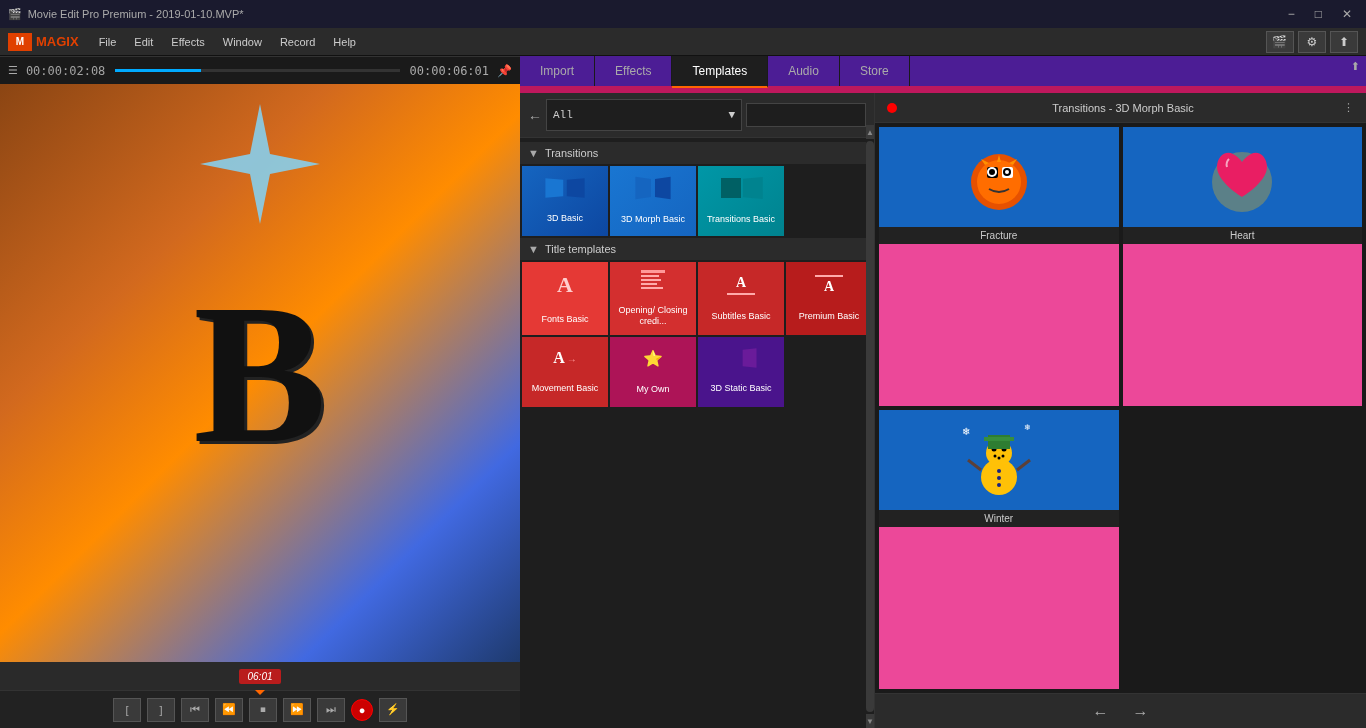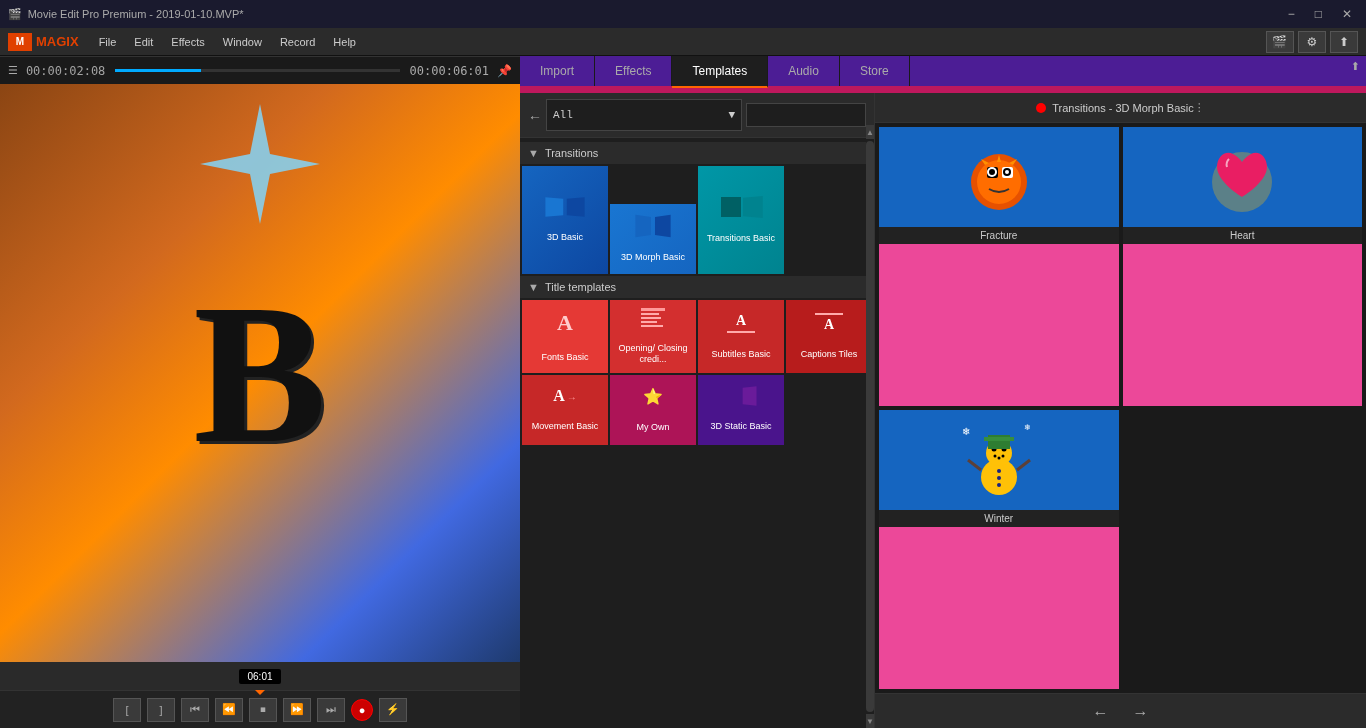--- a/index.html
+++ b/index.html
@@ -89,7 +89,7 @@
 
     
     #detail-panel { flex: 1; display: flex; flex-direction: column; background: #1a1a1a; }
-    #detail-header { padding: 8px 12px; background: #2b2b2b; border-bottom: 1px solid #333; display: flex; align-items: center; justify-content: center; }
+    #detail-header { padding: 8px 12px; background: #2b2b2b; border-bottom: 1px solid #333; display: flex; align-items: center; justify-content: space-between; }
     #detail-header .title { color: #ccc; font-size: 11px; }
     #detail-header .more-btn { color: #aaa; cursor: pointer; }
 

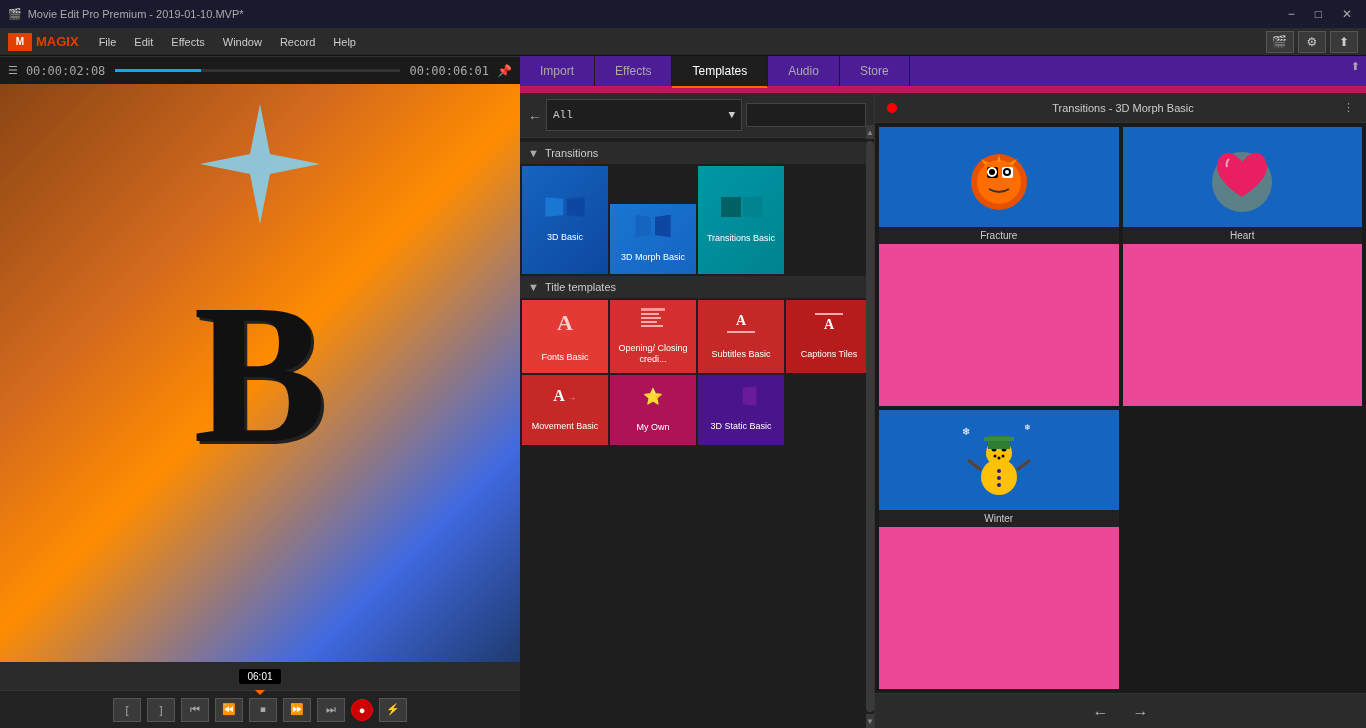--- a/index.html
+++ b/index.html
@@ -75,7 +75,7 @@
     .tile { background: #c00; color: white; text-align: center; padding: 8px 4px; cursor: pointer; font-size: 10px; display: flex; flex-direction: column; align-items: center; justify-content: center; min-height: 70px; position: relative; }
     .tile .tile-label { font-size: 9px; margin-top: 4px; line-height: 1.2; }
     .tile-3d-basic { background: linear-gradient(135deg, #1565C0, #0D47A1); }
-    .tile-3d-morph { background: linear-gradient(135deg, #1976D2, #1565C0); margin-top: 38px; }
+    .tile-3d-morph { background: linear-gradient(135deg, #1976D2, #1565C0); }
     .tile-3d-tiles { background: linear-gradient(135deg, #0288D1, #0277BD); }
     .tile-trans-basic { background: linear-gradient(135deg, #0097A7, #00838F); }
     .tile-fonts { background: #E53935; }

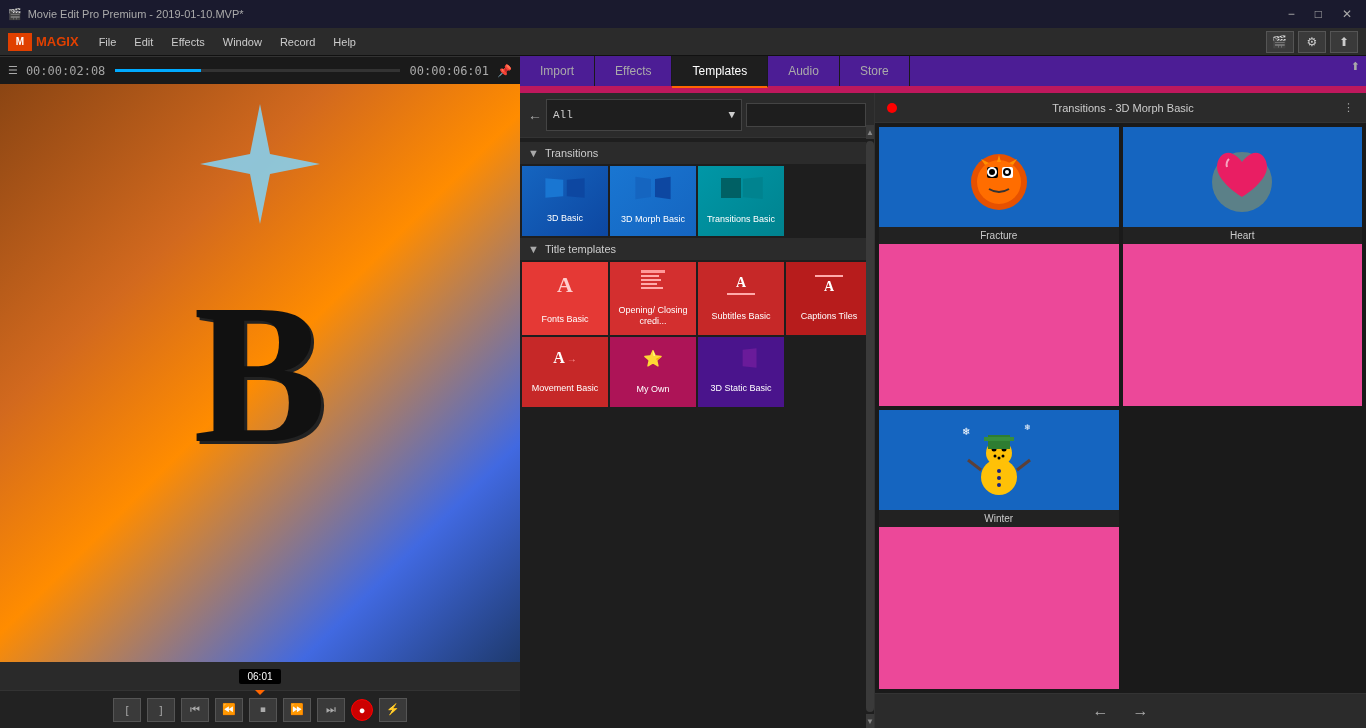--- a/index.html
+++ b/index.html
@@ -307,7 +307,7 @@
                   <div style="width:28px;height:2px;background:#ffaaaa;"></div>
                   <div style="font-size:14px;font-weight:bold;color:white;font-family:serif;">A</div>
                 </div>
-                <div class="tile-label">Captions Tiles</div>
+                <div class="tile-label">Premium Basic</div>
               </div>
             </div>
 

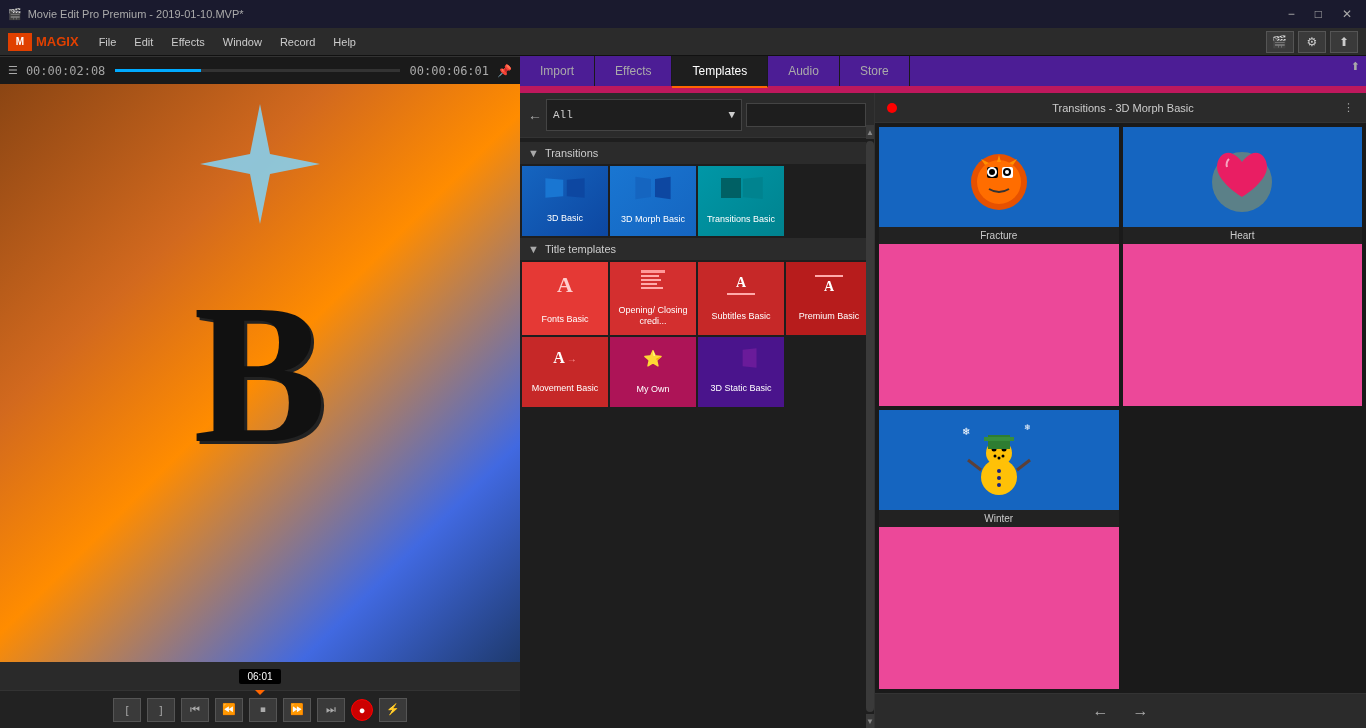--- a/index.html
+++ b/index.html
@@ -36,7 +36,7 @@
 
     
     #timeline-marker { height: 28px; background: #2a2a2a; display: flex; align-items: center; justify-content: center; position: relative; }
-    #timeline-marker .marker { background: #000000; color: white; padding: 2px 8px; font-size: 10px; border-radius: 2px; }
+    #timeline-marker .marker { background: #b91c1c; color: white; padding: 2px 8px; font-size: 10px; border-radius: 2px; font-style: italic; }
     #timeline-marker .marker-arrow { position: absolute; bottom: -5px; left: 50%; transform: translateX(-50%); width: 0; height: 0; border-left: 5px solid transparent; border-right: 5px solid transparent; border-top: 5px solid #ff6600; }
 
     

